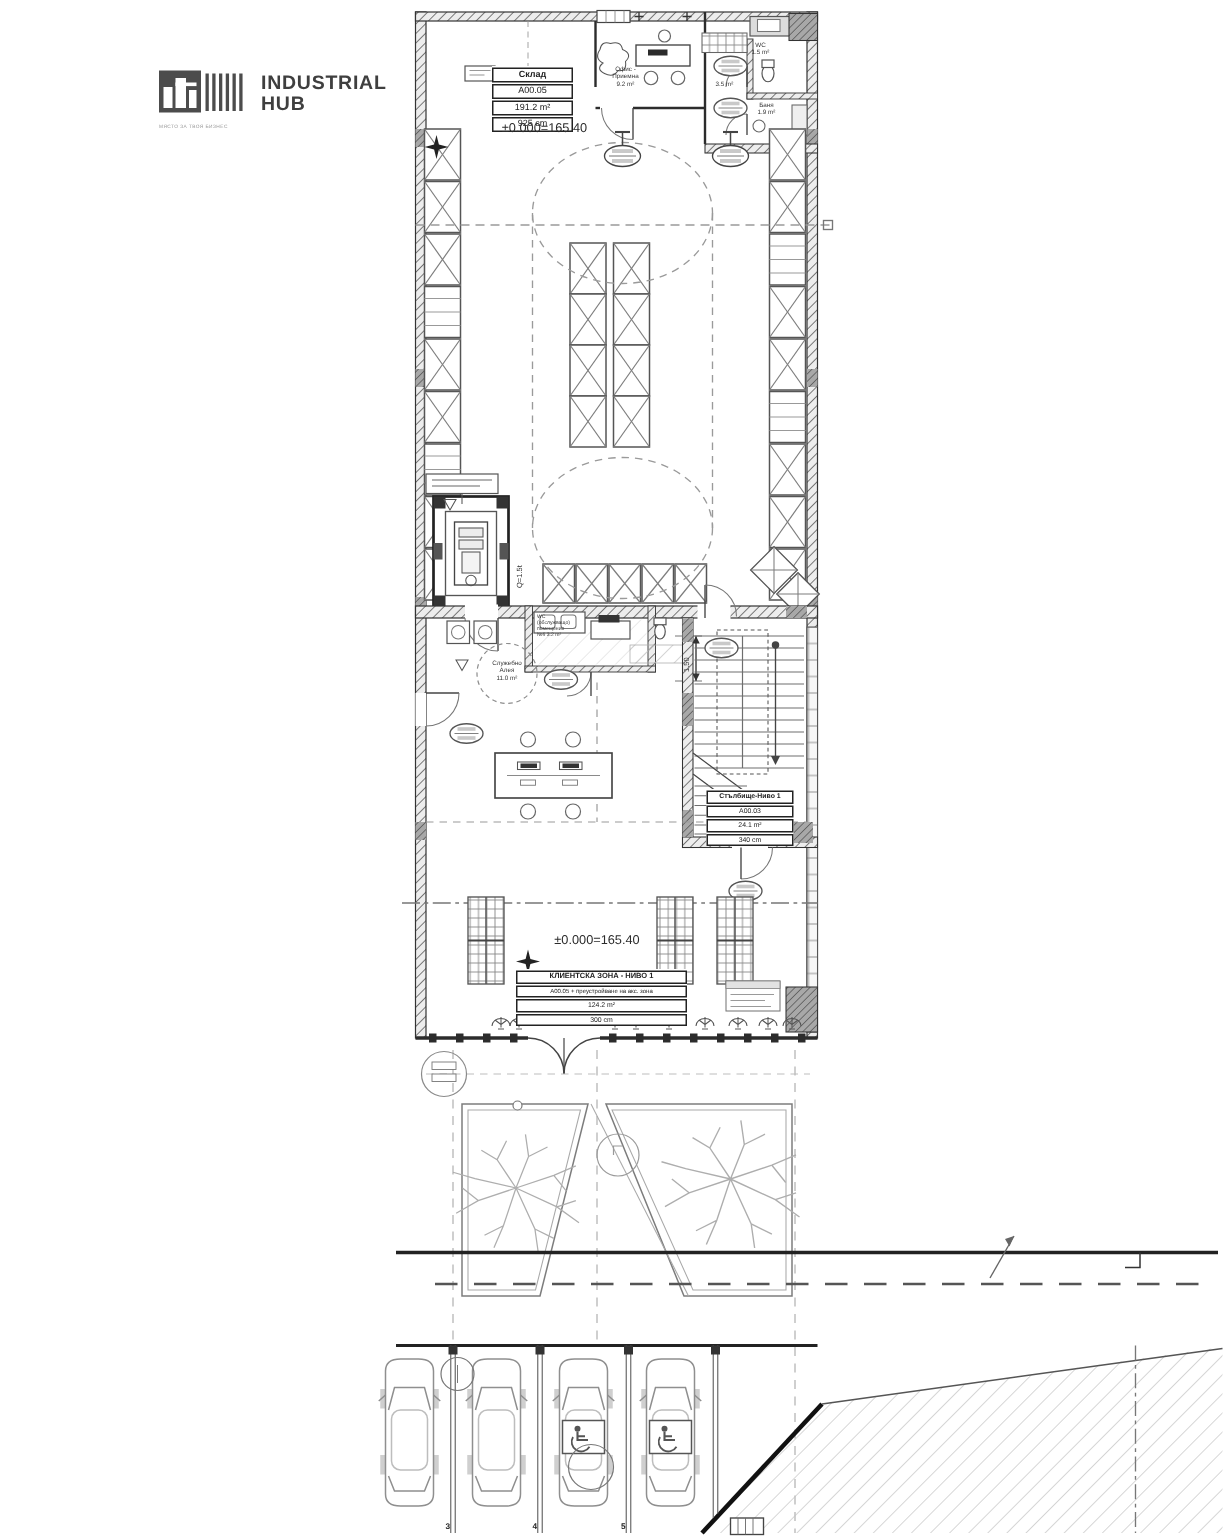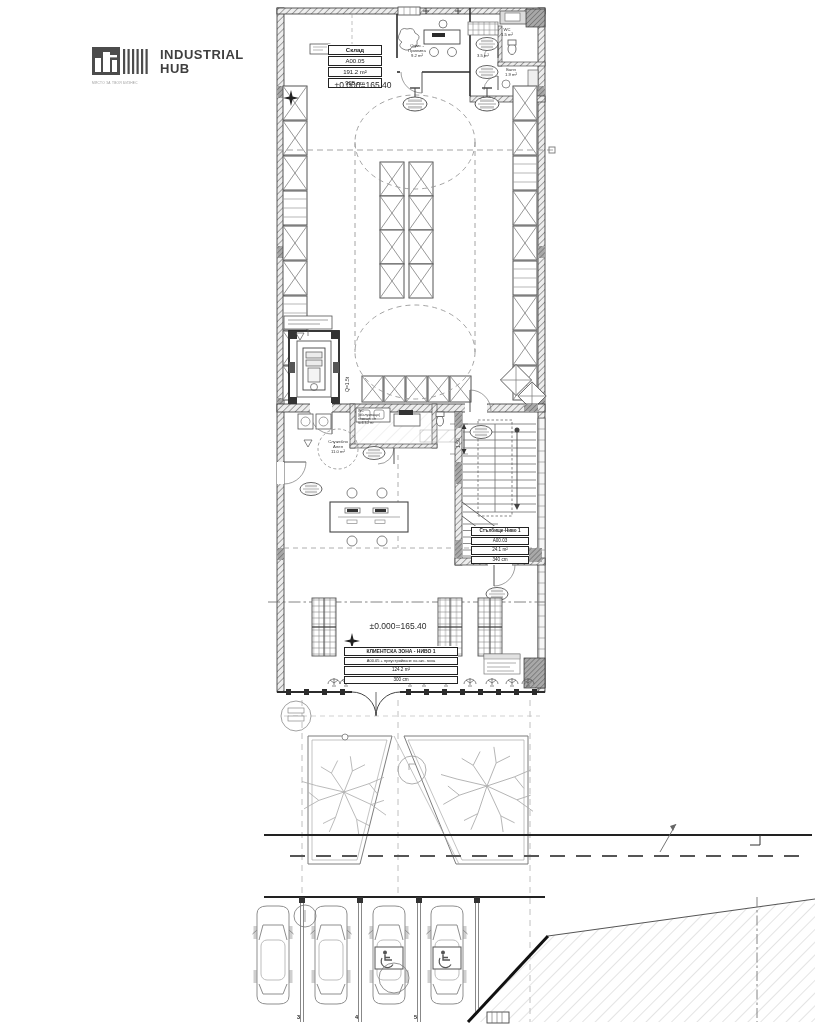--- a/index.html
+++ b/index.html
@@ -7,7 +7,7 @@
        font-family:"Liberation Sans",sans-serif;color:#222;}
   .abs{position:absolute;}
   
-  .logo{left:92px;top:46px;display:flex;align-items:flex-start;gap:6px;}
+  .logo{left:106px;top:46px;display:flex;align-items:flex-start;gap:6px;}
   .logo-txt{font-weight:bold;color:#3f3f3f;font-size:13px;line-height:14px;letter-spacing:.5px;padding-top:2px;}
   .logo-tag{font-size:3.2px;color:#9a9a9a;letter-spacing:.3px;margin-top:1px;white-space:nowrap;}
   

